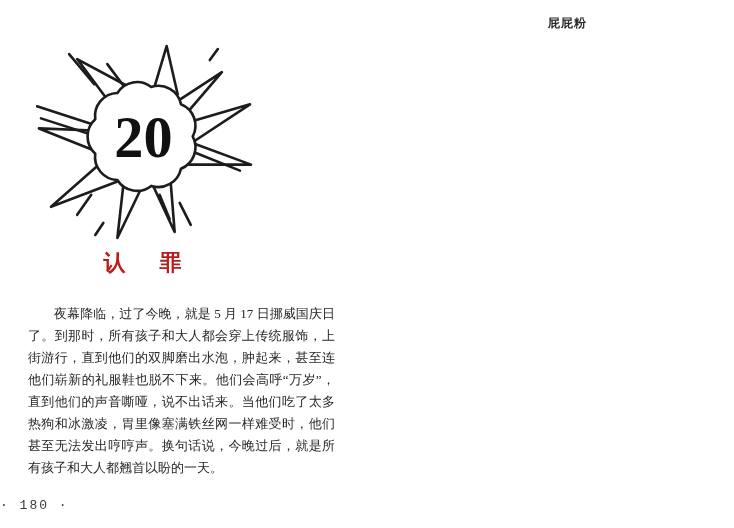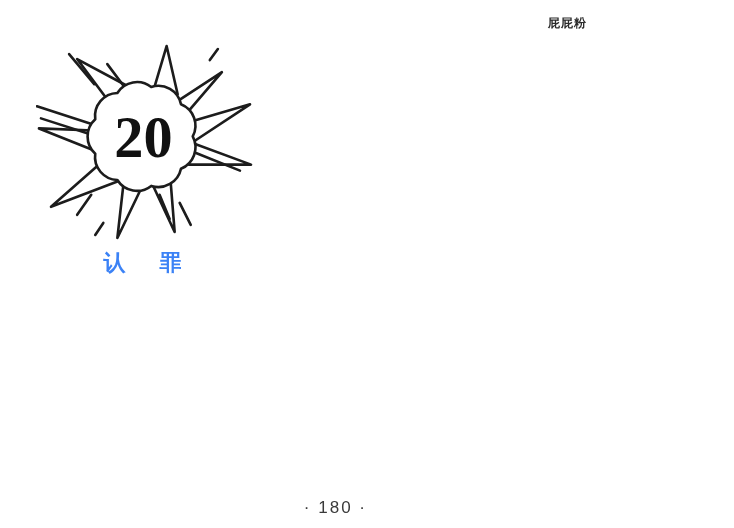--- a/index.html
+++ b/index.html
@@ -31,7 +31,7 @@
   }
   .chapter-title{
     position:absolute;left:38px;top:248px;width:215px;
-    text-align:center;font-size:22px;font-weight:bold;color:#3b82f6;
+    text-align:center;font-size:22px;font-weight:bold;color:#b91c1c;
     letter-spacing:6px;
   }
   .body-text{

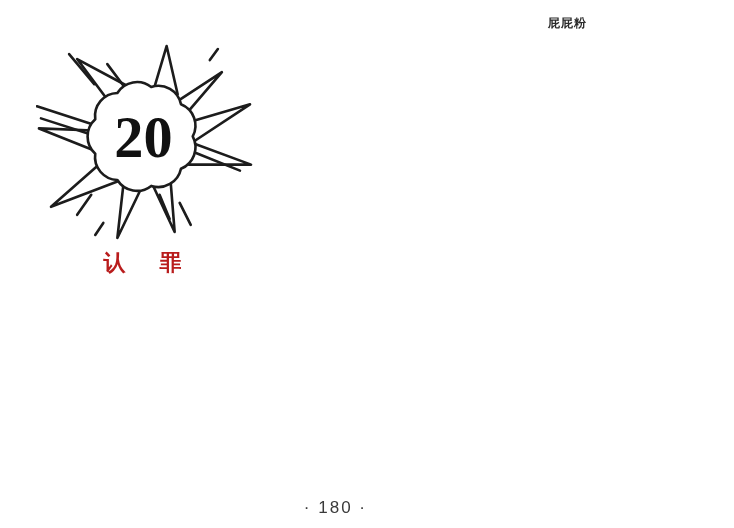--- a/index.html
+++ b/index.html
@@ -110,6 +110,9 @@
 
     <div class="chapter-title">认　罪</div>
 
+    <div class="body-text left-text">
+      <p>夜幕降临，过了今晚，就是 5 月 17 日挪威国庆日了。到那时，所有孩子和大人都会穿上传统服饰，上街游行，直到他们的双脚磨出水泡，肿起来，甚至连他们崭新的礼服鞋也脱不下来。他们会高呼“万岁”，直到他们的声音嘶哑，说不出话来。当他们吃了太多热狗和冰激凌，胃里像塞满铁丝网一样难受时，他们甚至无法发出哼哼声。换句话说，今晚过后，就是所有孩子和大人都翘首以盼的一天。</p>
+    </div>
 
     <div class="page-number pn-left">· 180 ·</div>
   </section>

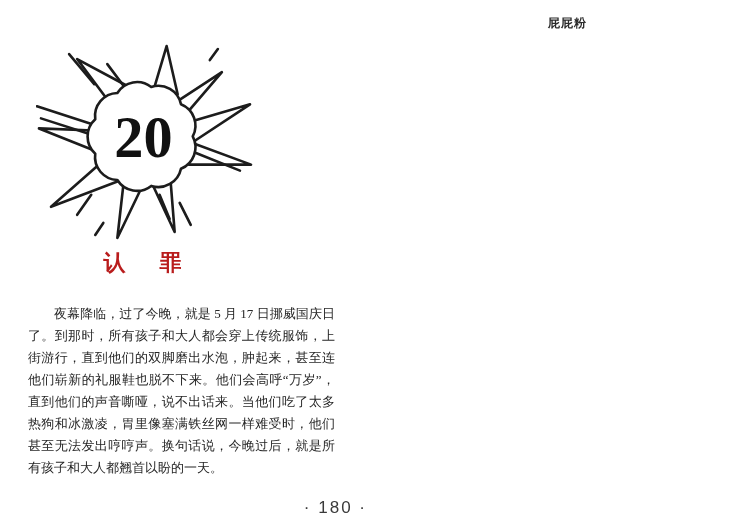--- a/index.html
+++ b/index.html
@@ -42,9 +42,9 @@
   .left-text{left:28px;top:303px;width:307px;line-height:22px;}
 
   .page-number{
-    position:absolute;top:498px;width:367px;text-align:right;
-    font-size:17px;letter-spacing:2px;color:#3a3a3a;
-    font-family:Liberation Sans, sans-serif;
+    position:absolute;top:498px;width:367px;text-align:left;
+    font-size:13px;letter-spacing:2px;color:#3a3a3a;
+    font-family:Liberation Mono, monospace;
   }
   .pn-left{left:0;}
 

